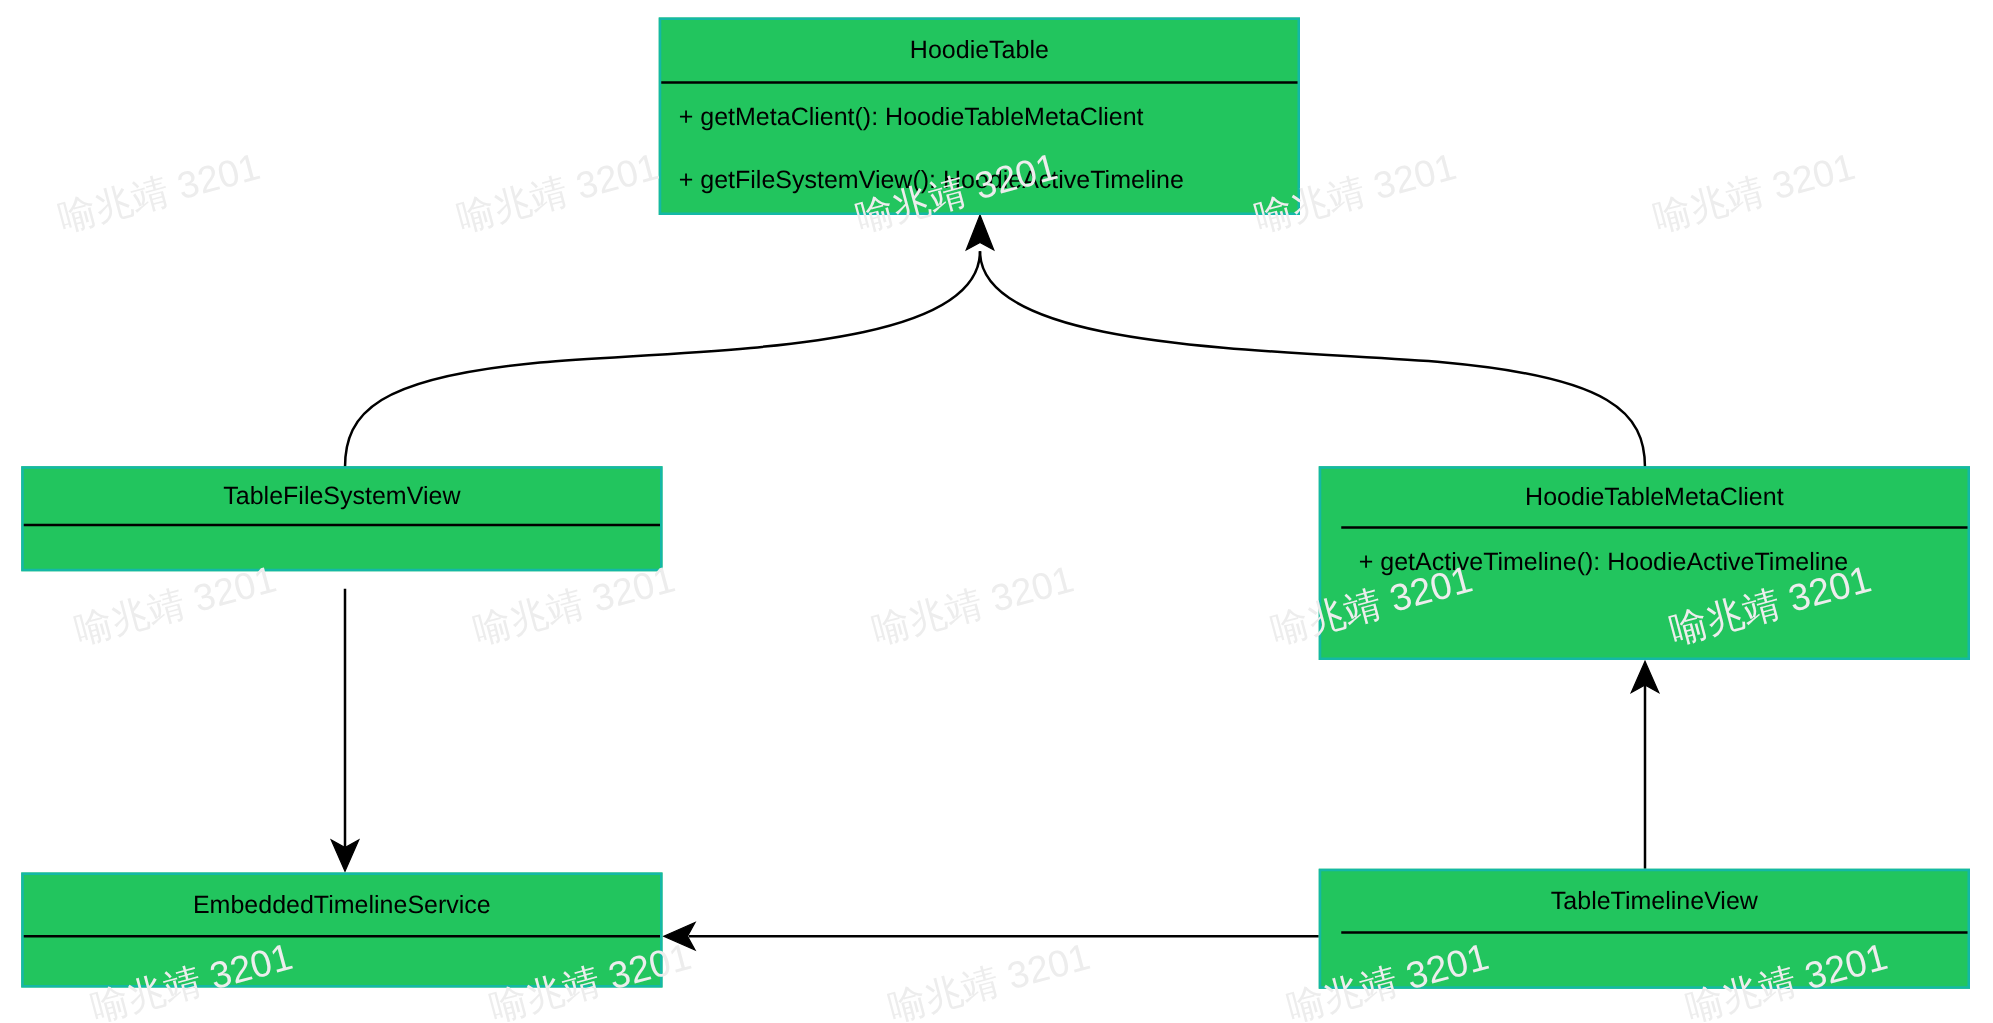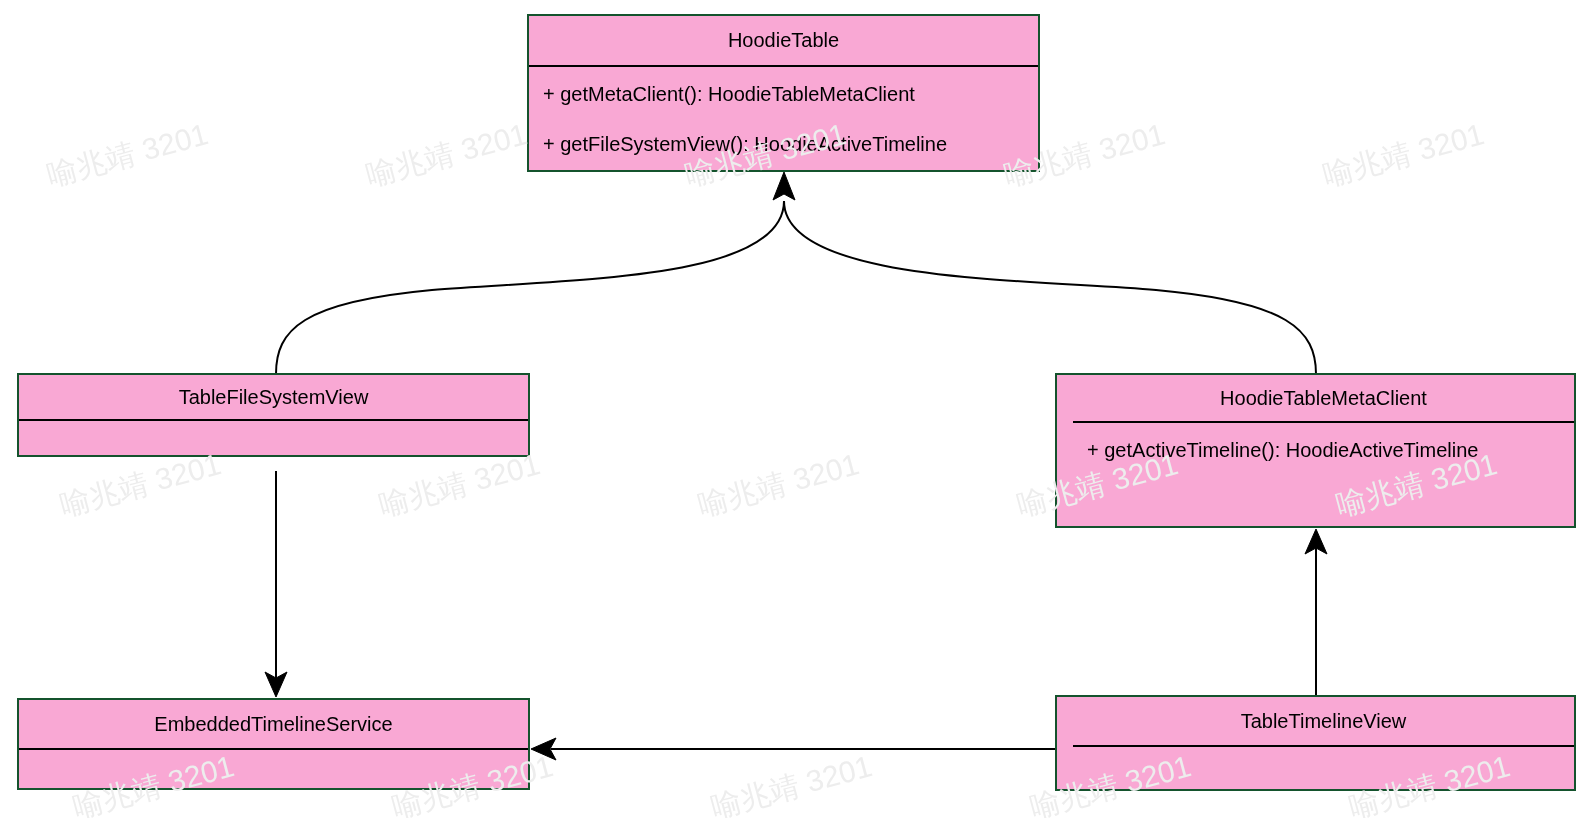--- a/index.html
+++ b/index.html
@@ -25,8 +25,8 @@
   .class-box {
     position: absolute;
     box-sizing: border-box;
-    border: 2px solid #14532d;
-    background: #f9a8d4;
+    border: 2px solid #14b8a6;
+    background: #22c55e;
     z-index: 2;
     text-align: right;
   }

